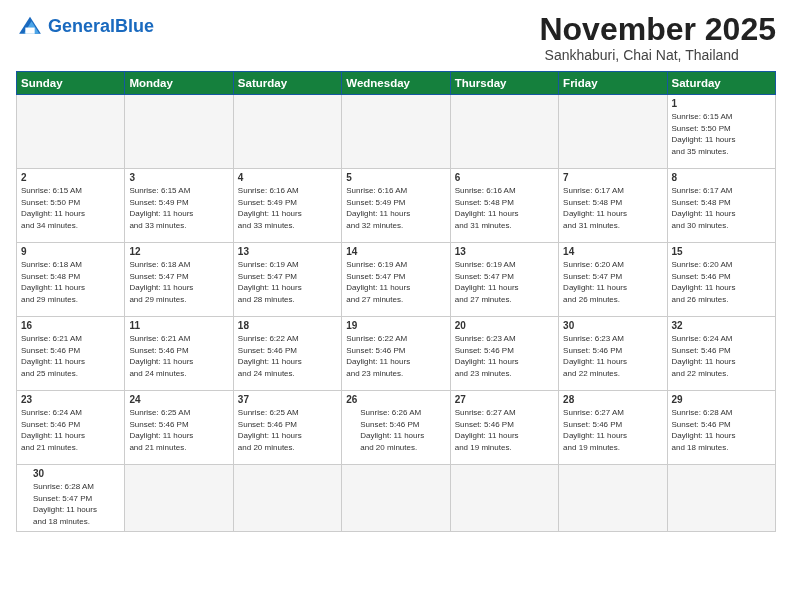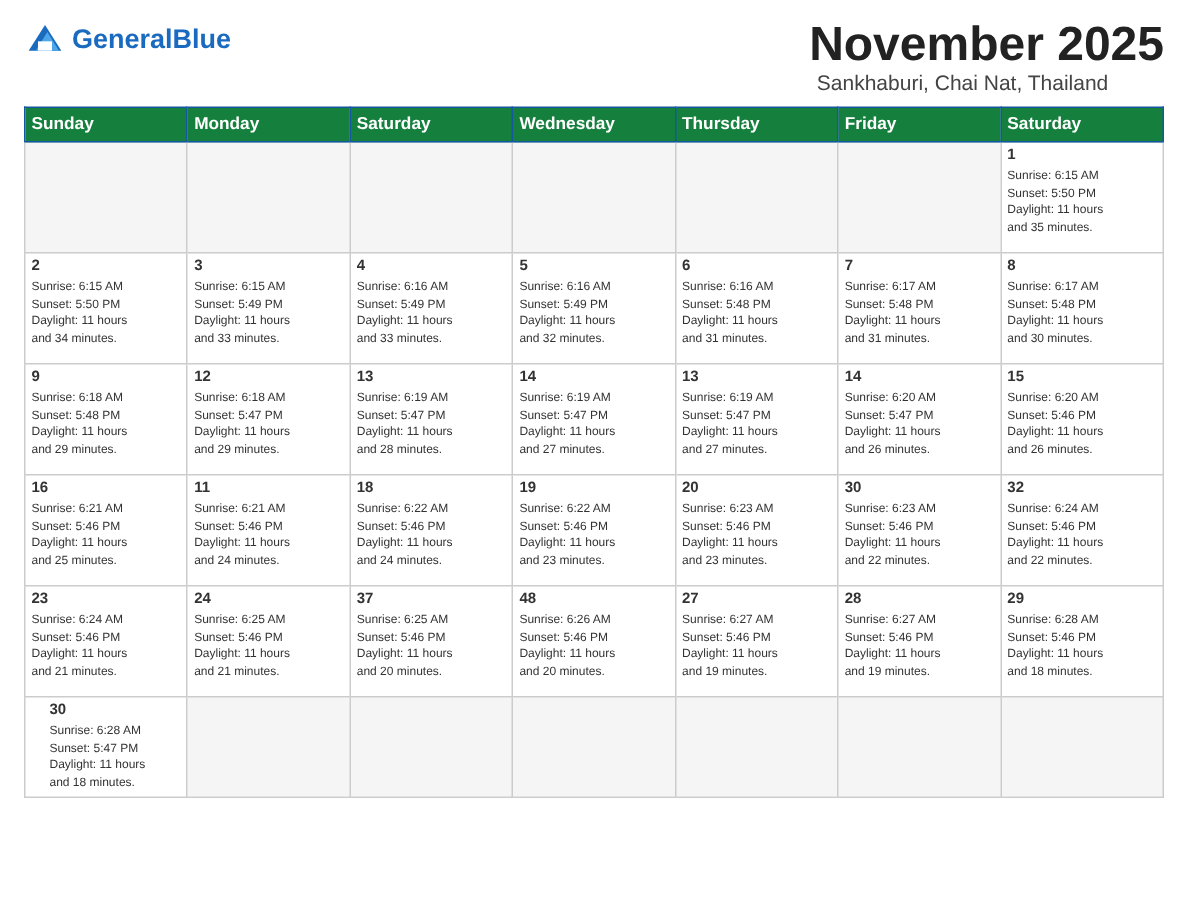--- a/index.html
+++ b/index.html
@@ -326,7 +326,7 @@
 and 20 minutes.</div>
           </td>
           <td>
-            <span class="day-num">48</span>
+            <span class="day-num">26</span>
             <div class="day-info" style="white-space: pre-line;">Sunrise: 6:26 AM
 Sunset: 5:46 PM
 Daylight: 11 hours

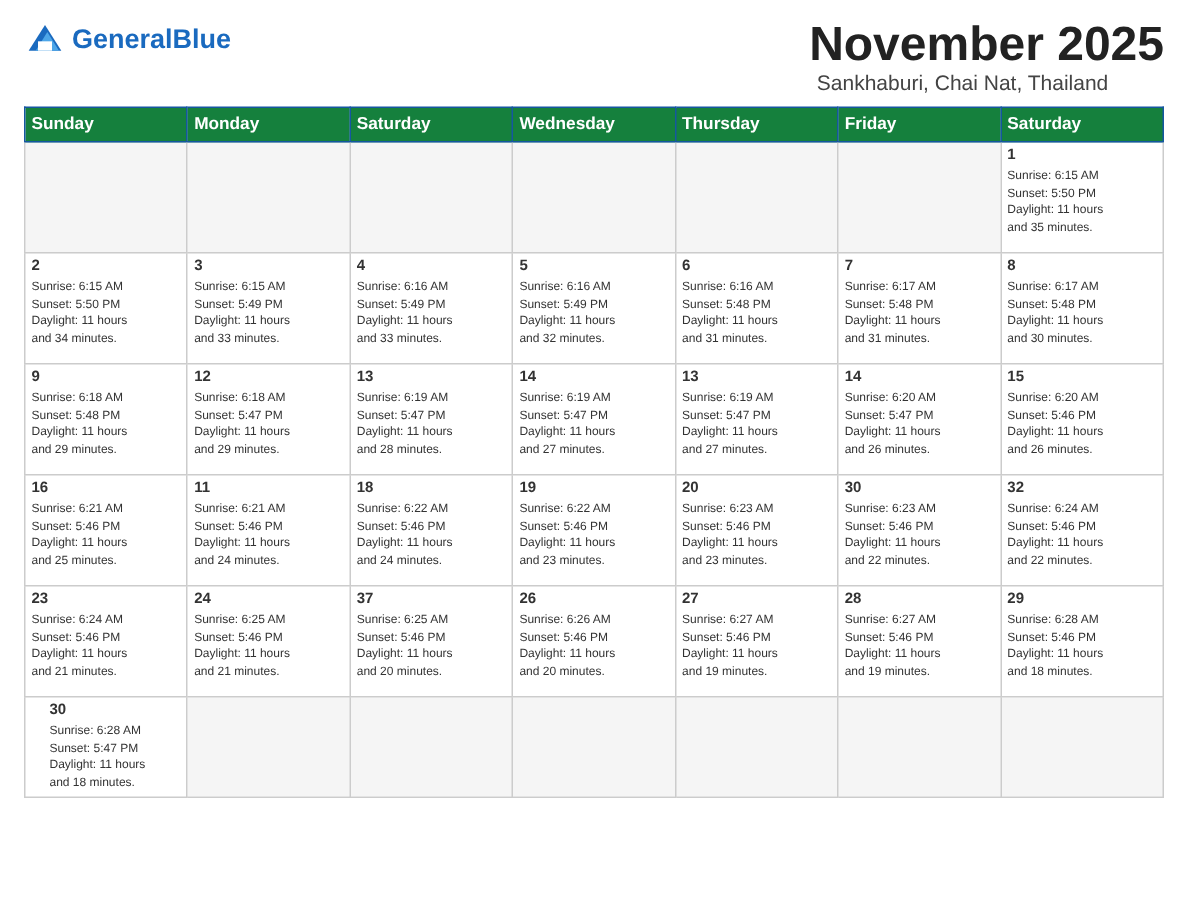--- a/index.html
+++ b/index.html
@@ -327,7 +327,7 @@
           </td>
           <td>
             <span class="day-num">26</span>
-            <div class="day-info" style="white-space: pre-line;">Sunrise: 6:26 AM
+            <div class="day-info" style="white-space: pre-line; margin-left: 14px;">Sunrise: 6:26 AM
 Sunset: 5:46 PM
 Daylight: 11 hours
 and 20 minutes.</div>

